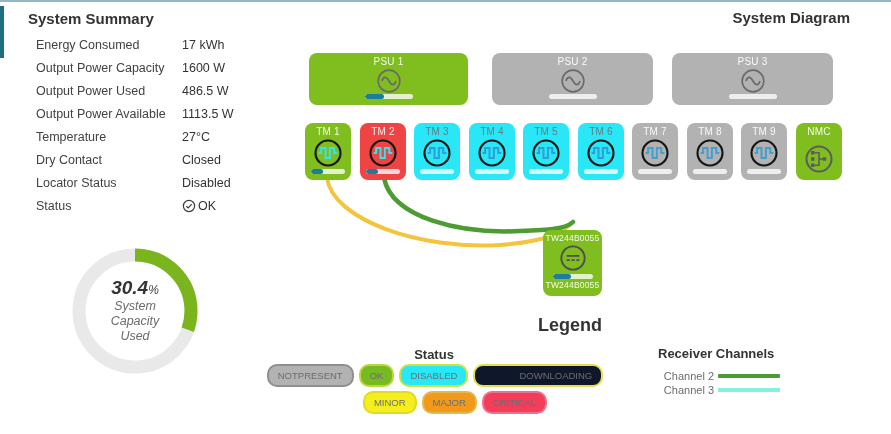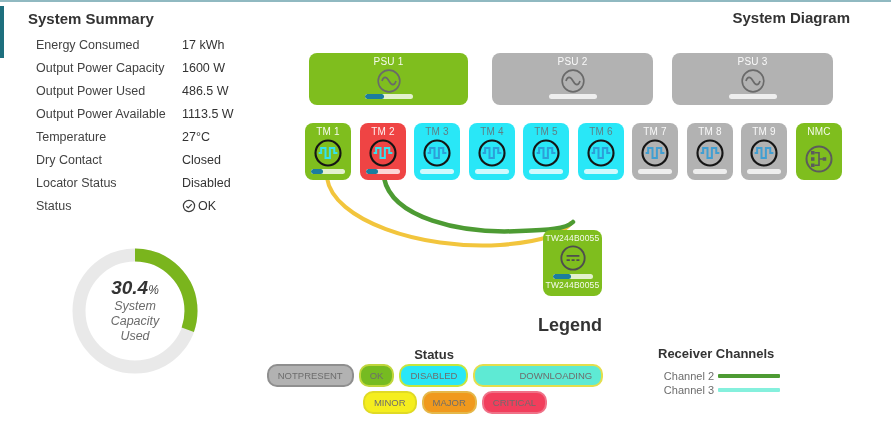--- a/index.html
+++ b/index.html
@@ -326,7 +326,7 @@
 
   <span class="pill" style="background: rgb(41, 231, 247); border-color: rgb(198, 229, 62);">DISABLED</span>
 
-  <span class="pill" style="background: #5eead4; border-color: rgb(227, 222, 77); padding-left: 44px;">DOWNLOADING</span>
+  <span class="pill" style="background: #0f172a; border-color: rgb(227, 222, 77); padding-left: 44px;">DOWNLOADING</span>
 </div>
     <div class="pill-row" id="pill-row2">
   <span class="pill" style="background: rgb(245, 238, 30); border-color: rgb(224, 218, 37); margin-left: 40px;">MINOR</span>

